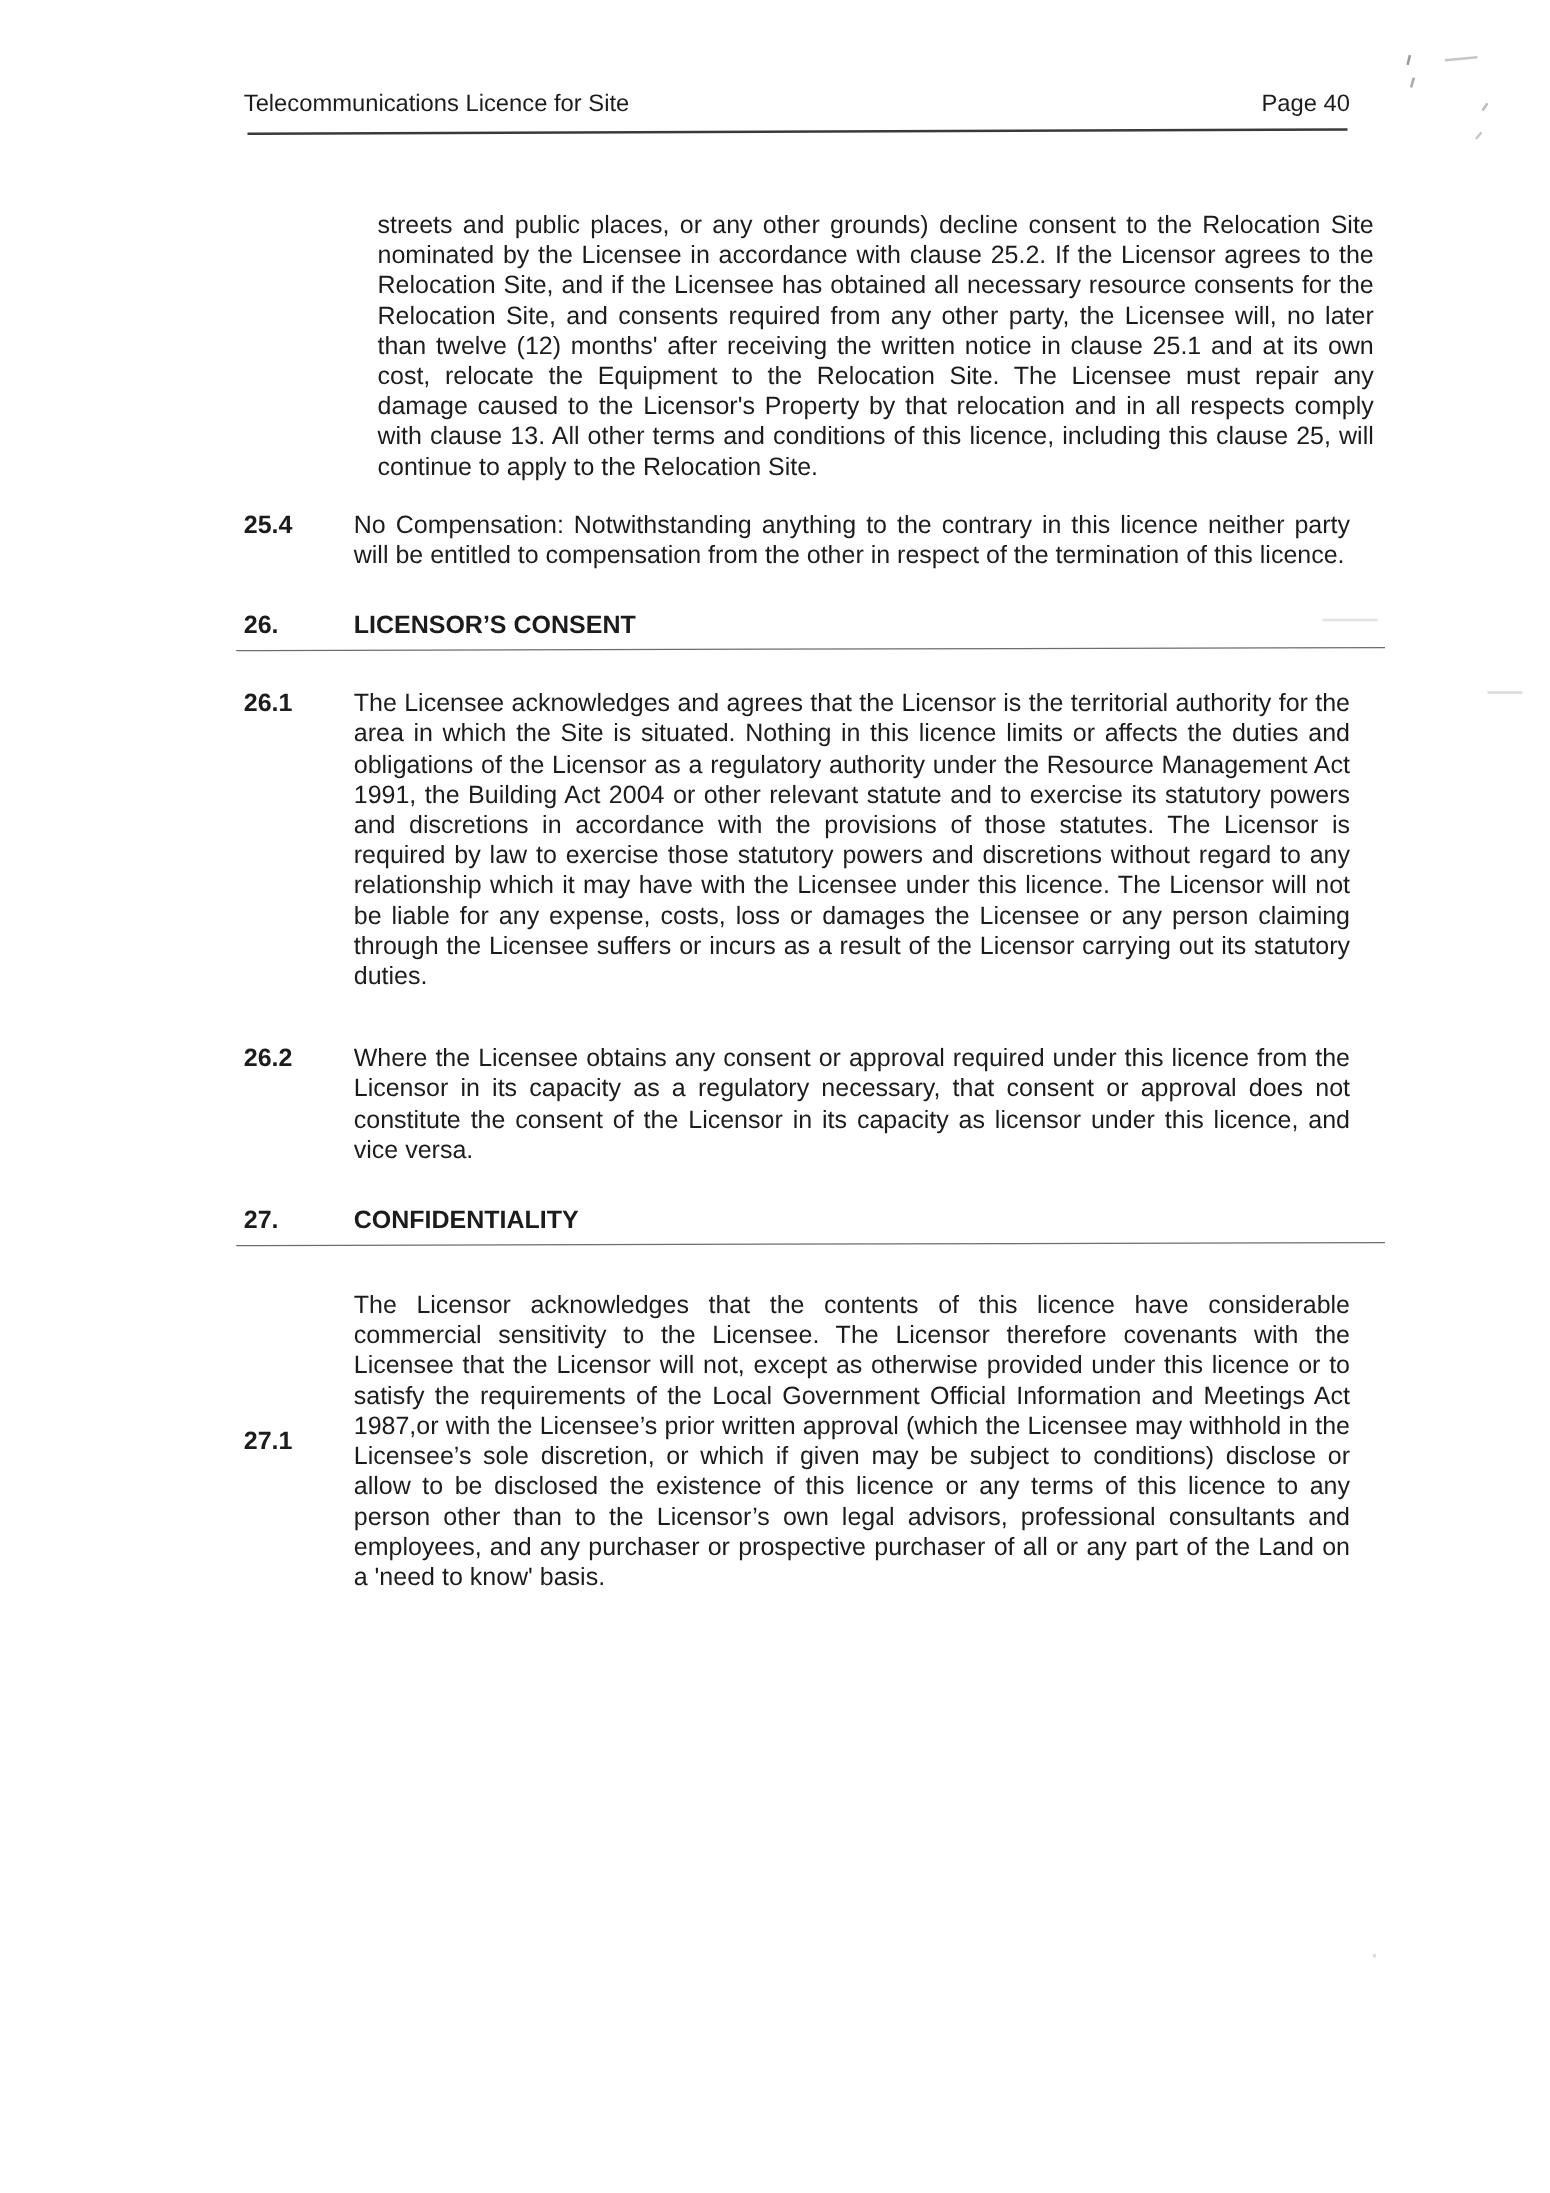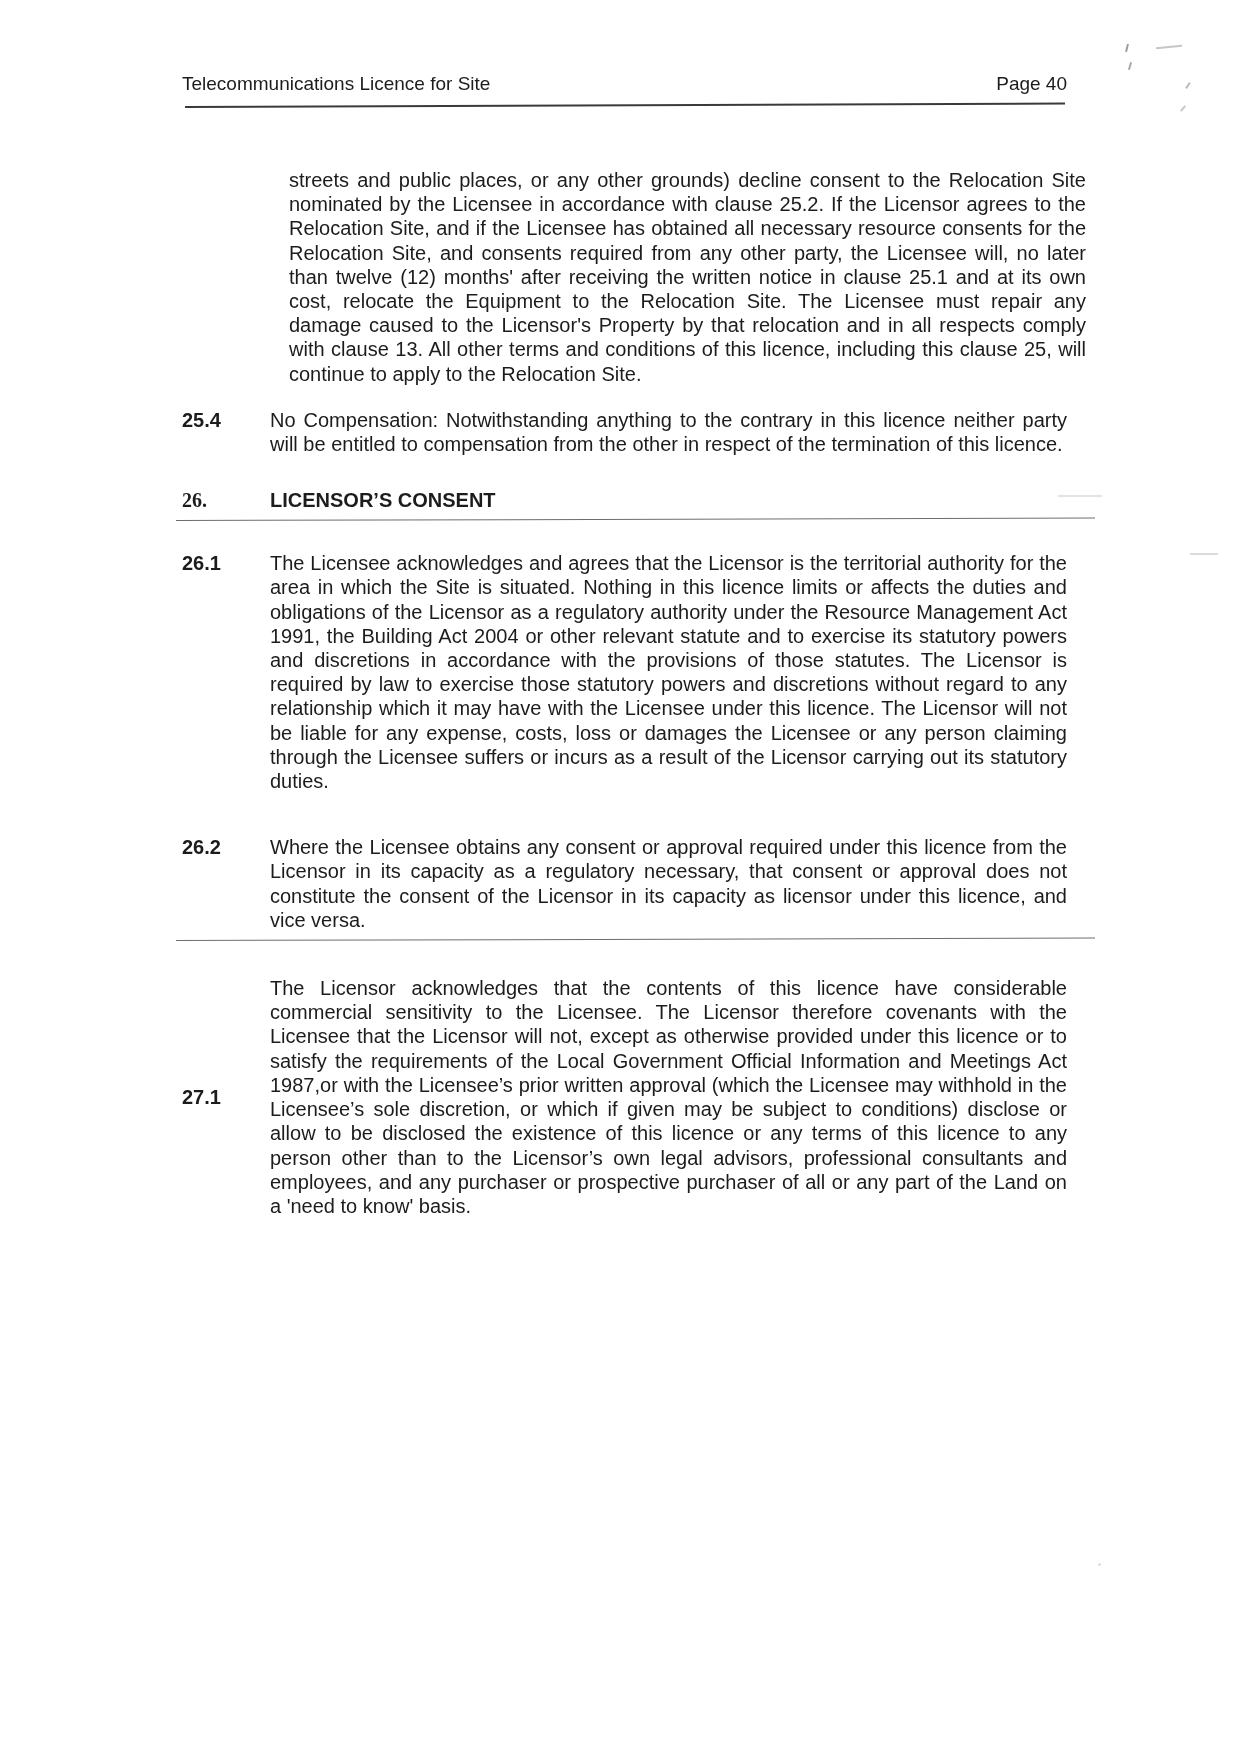--- a/index.html
+++ b/index.html
@@ -15,7 +15,7 @@
   }
   .content {
     position: absolute;
-    left: 182px;
+    left: 195px;
     top: 0;
     width: 885px;
   }

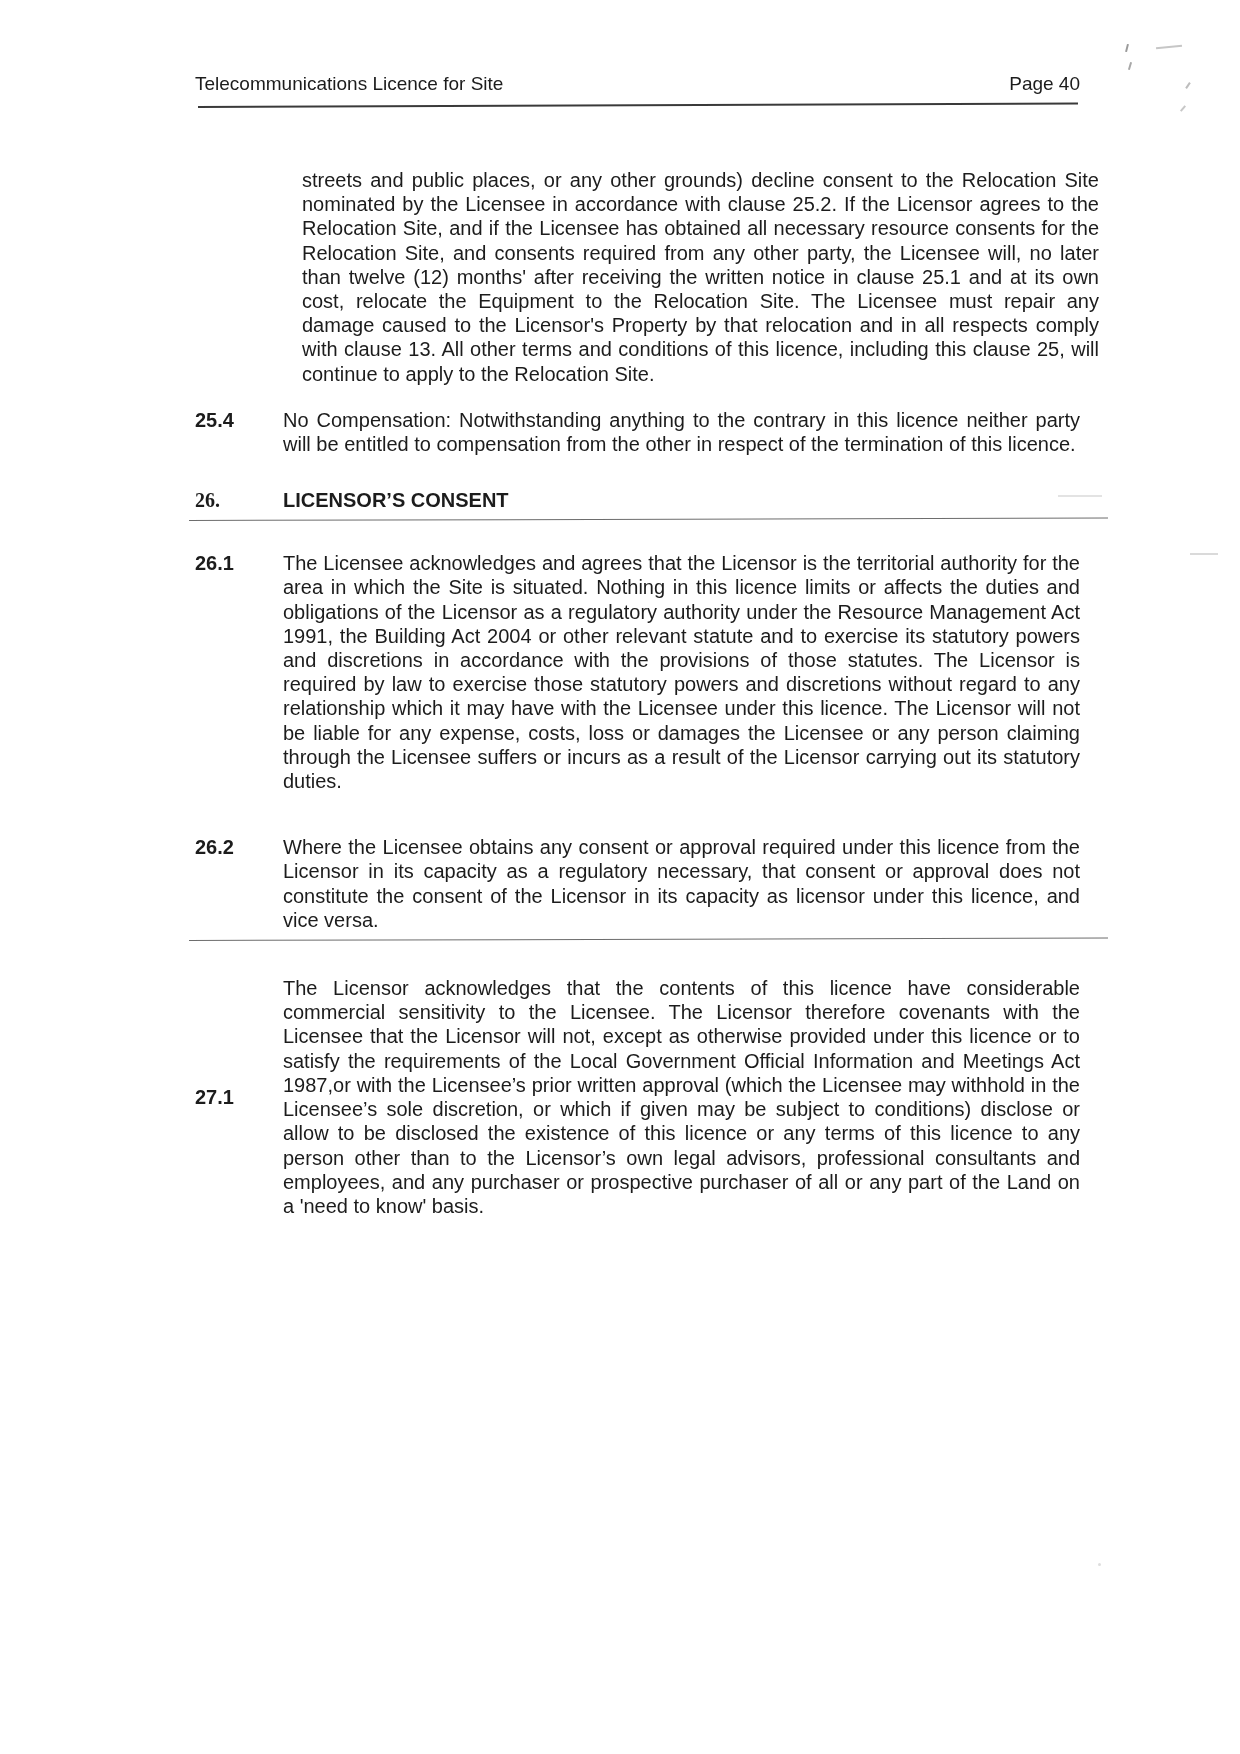--- a/index.html
+++ b/index.html
@@ -67,7 +67,7 @@
     line-height: 24px;
     font-weight: bold;
   }
-  .heading-row .clause-num { width: 88px; flex: 0 0 88px; font-family: Liberation Serif, serif; }
+  .heading-row .clause-num { width: 88px; flex: 0 0 88px; }
   .mt-p1   { margin-top: 60px; gap: 19px; }
   .mt-254  { margin-top: 22px; }
   .mt-h26  { margin-top: 32px; }

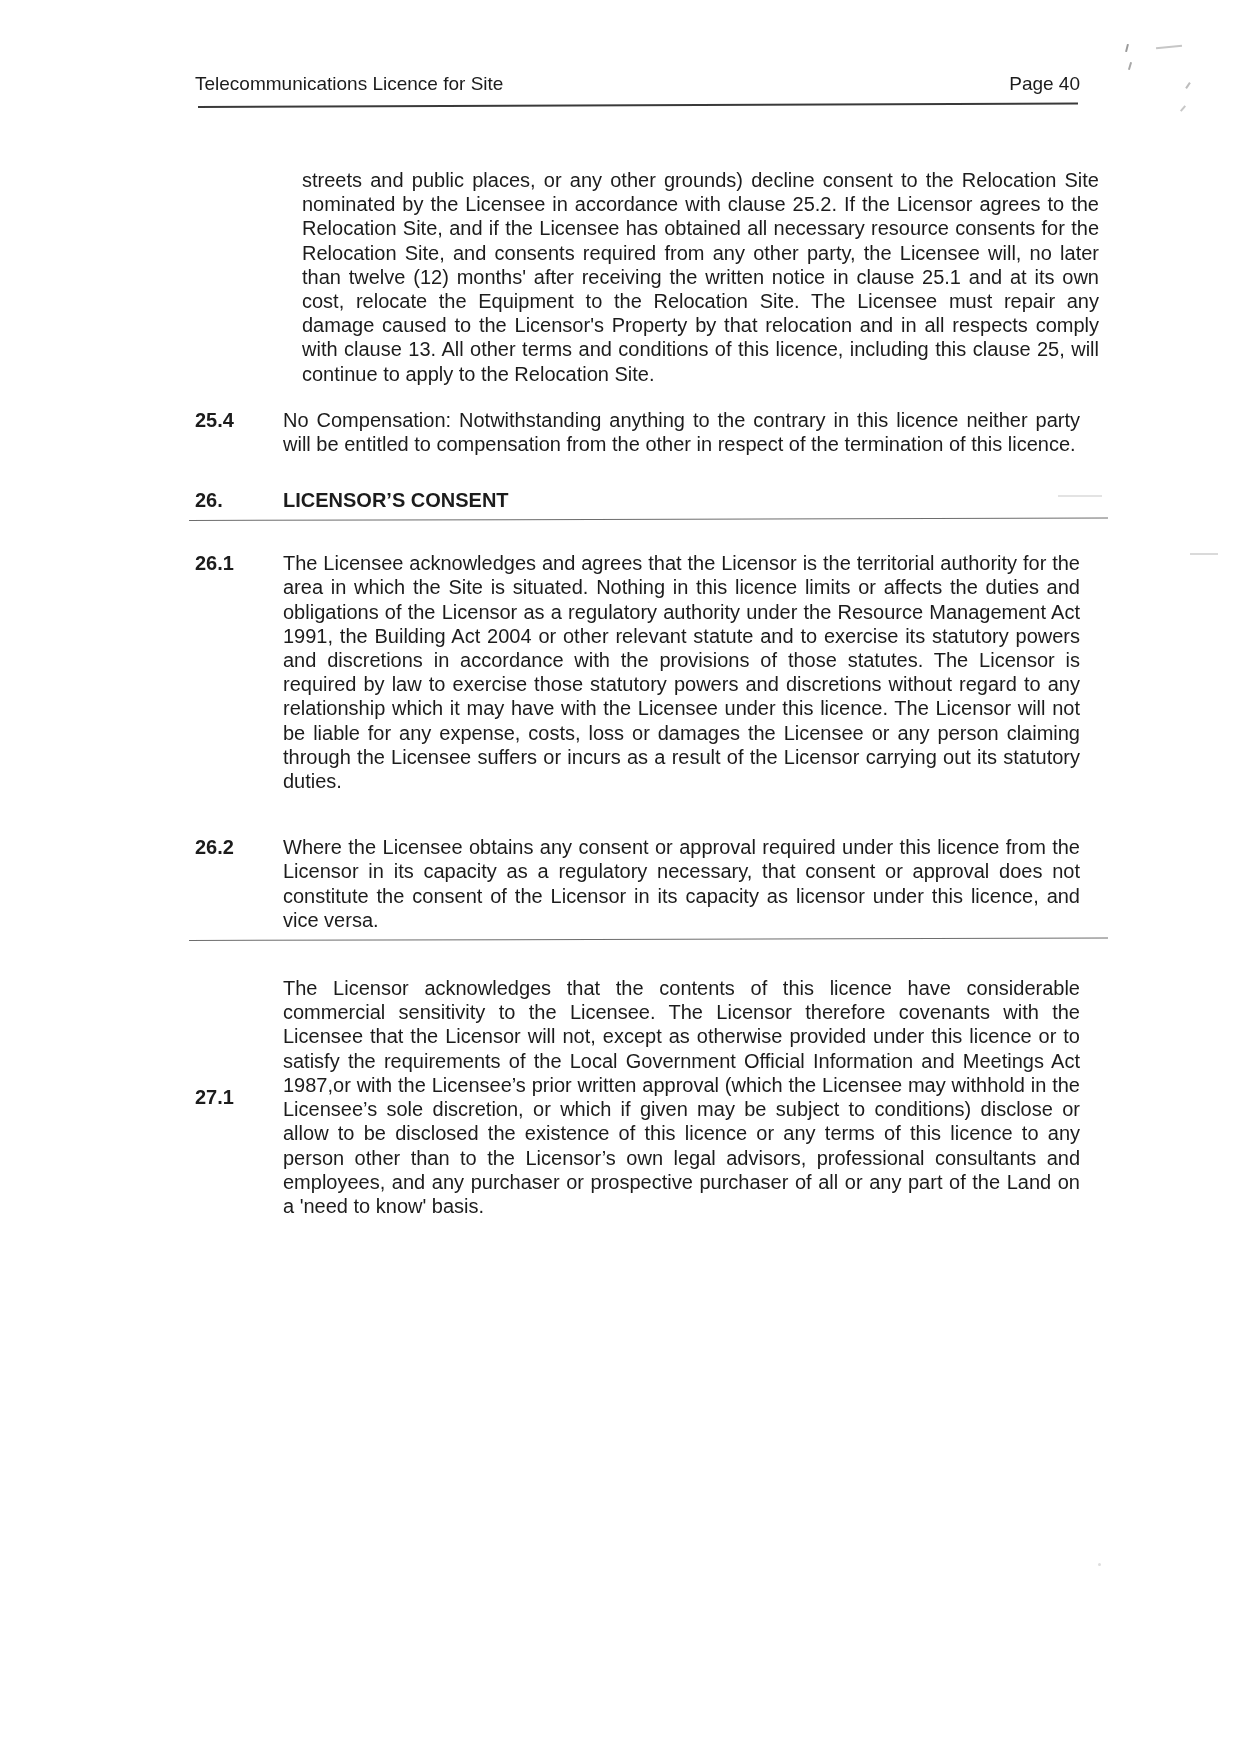--- a/index.html
+++ b/index.html
@@ -128,6 +128,10 @@
       <div class="clause-text">Where the Licensee obtains any consent or approval required under this licence from the Licensor in its capacity as a regulatory necessary, that consent or approval does not constitute the consent of the Licensor in its capacity as licensor under this licence, and vice versa.</div>
     </div>
 
+    <div class="heading-row mt-h27">
+      <div class="clause-num">27.</div>
+      <div>CONFIDENTIALITY</div>
+    </div>
     <hr class="section-rule">
 
     <div class="clause-row mt-271">

